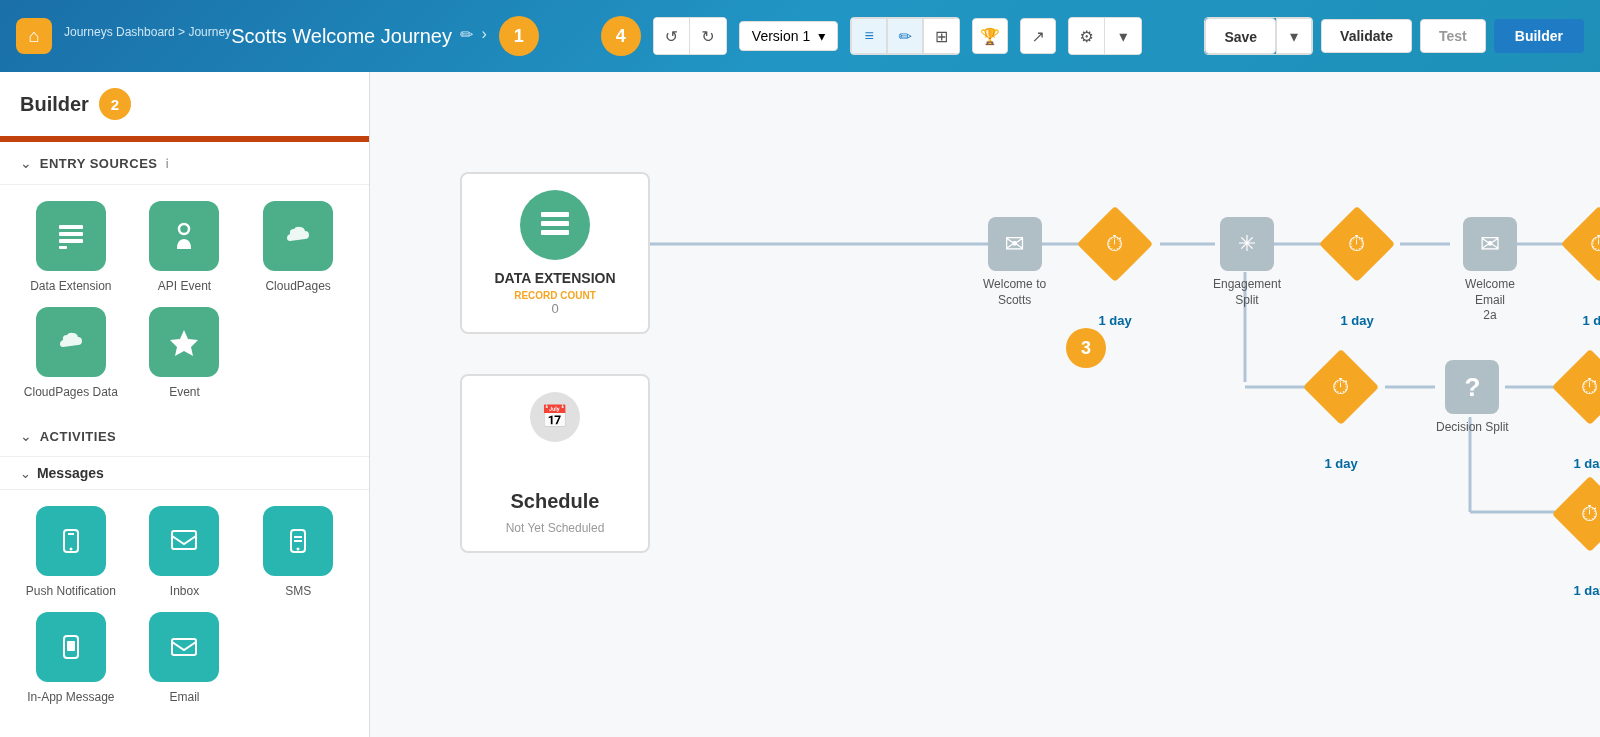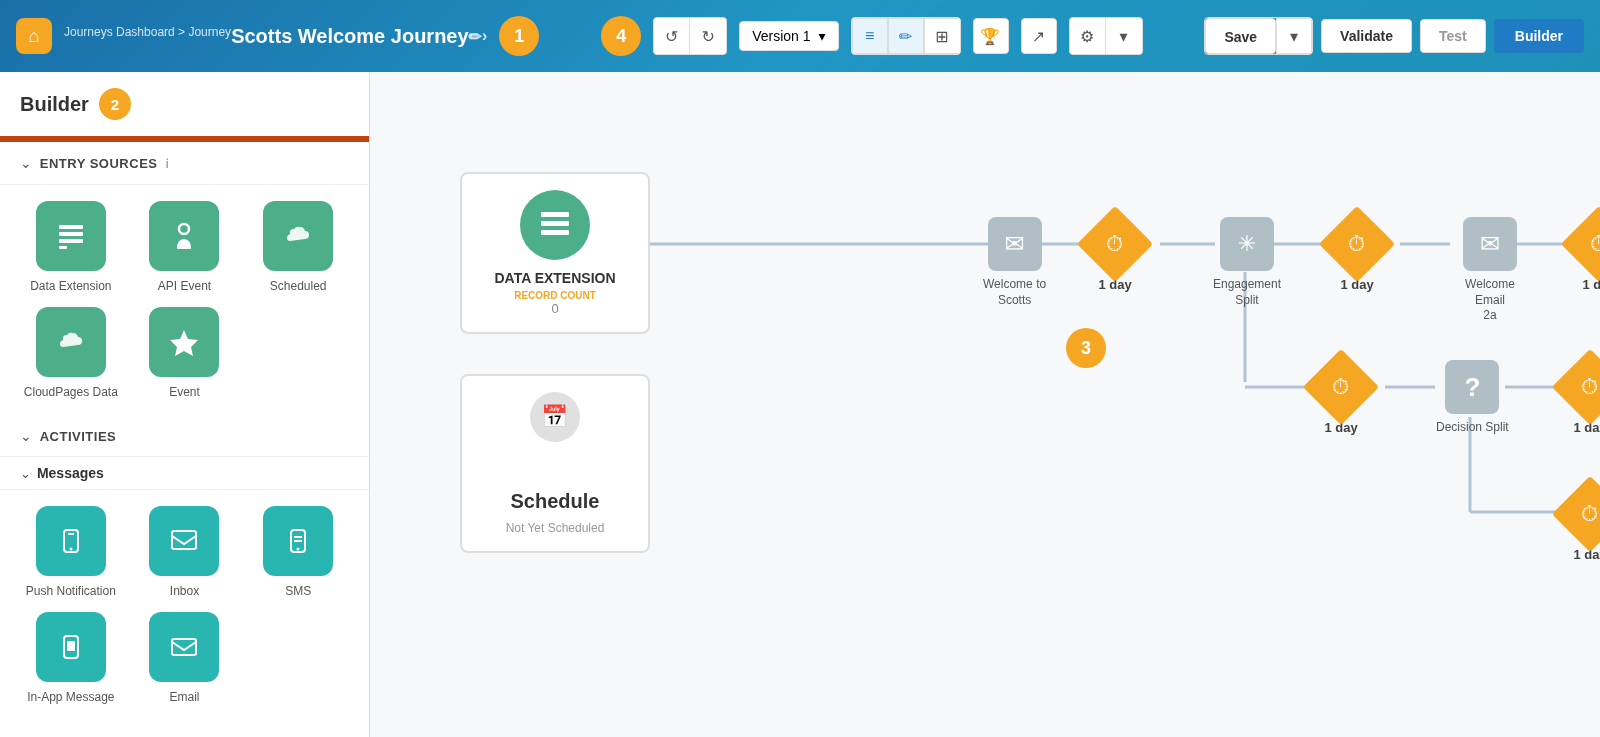--- a/index.html
+++ b/index.html
@@ -23,7 +23,7 @@
     }
     .topbar-title-area { display: flex; flex-direction: row; }
     .topbar-breadcrumb { color: #cce6f5; font-size: 12px; }
-    .topbar-name { color: white; font-size: 20px; font-weight: bold; display: flex; align-items: center; gap: 0; }
+    .topbar-name { color: white; font-size: 20px; font-weight: normal; display: flex; gap: 8px; }
     .topbar-name .edit-icon { color: #cce6f5; font-size: 16px; cursor: pointer; }
     .topbar-name .arrow-icon { color: #cce6f5; font-size: 16px; }
     .step-badge {

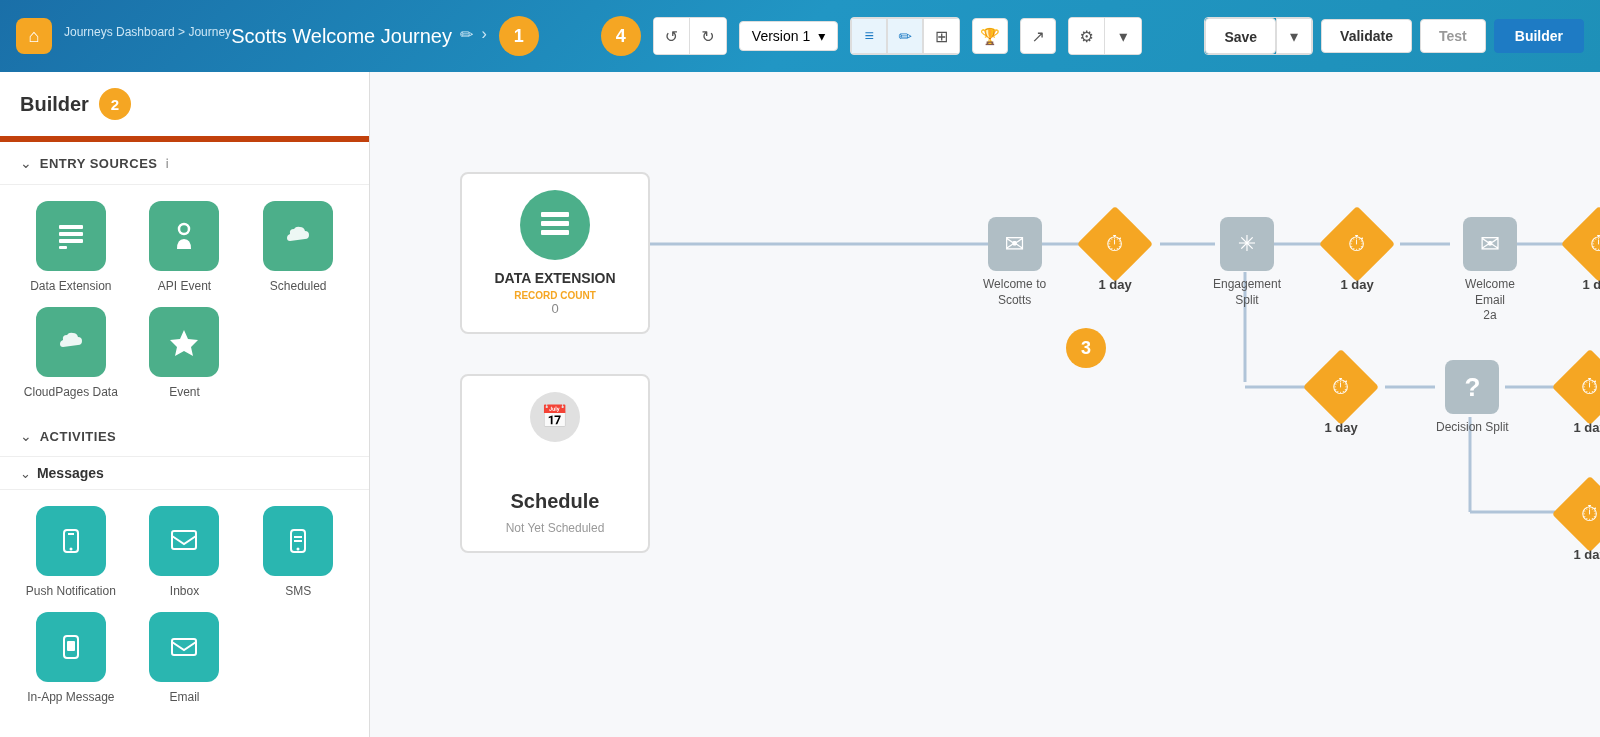--- a/index.html
+++ b/index.html
@@ -342,7 +342,7 @@
             <path d="M7 20 Q4 20 4 17 Q4 14 7 13 Q6 8 11 8 Q13 5 17 6 Q21 6 22 10 Q26 10 26 14 Q26 18 22 18 Z" fill="white" opacity="0.9"></path>
           </svg>
         </div>
-        <span class="grid-item-label">Scheduled</span>
+        <span class="grid-item-label">CloudPages</span>
       </div>
       <div class="grid-item">
         <div class="grid-item-icon green-icon">

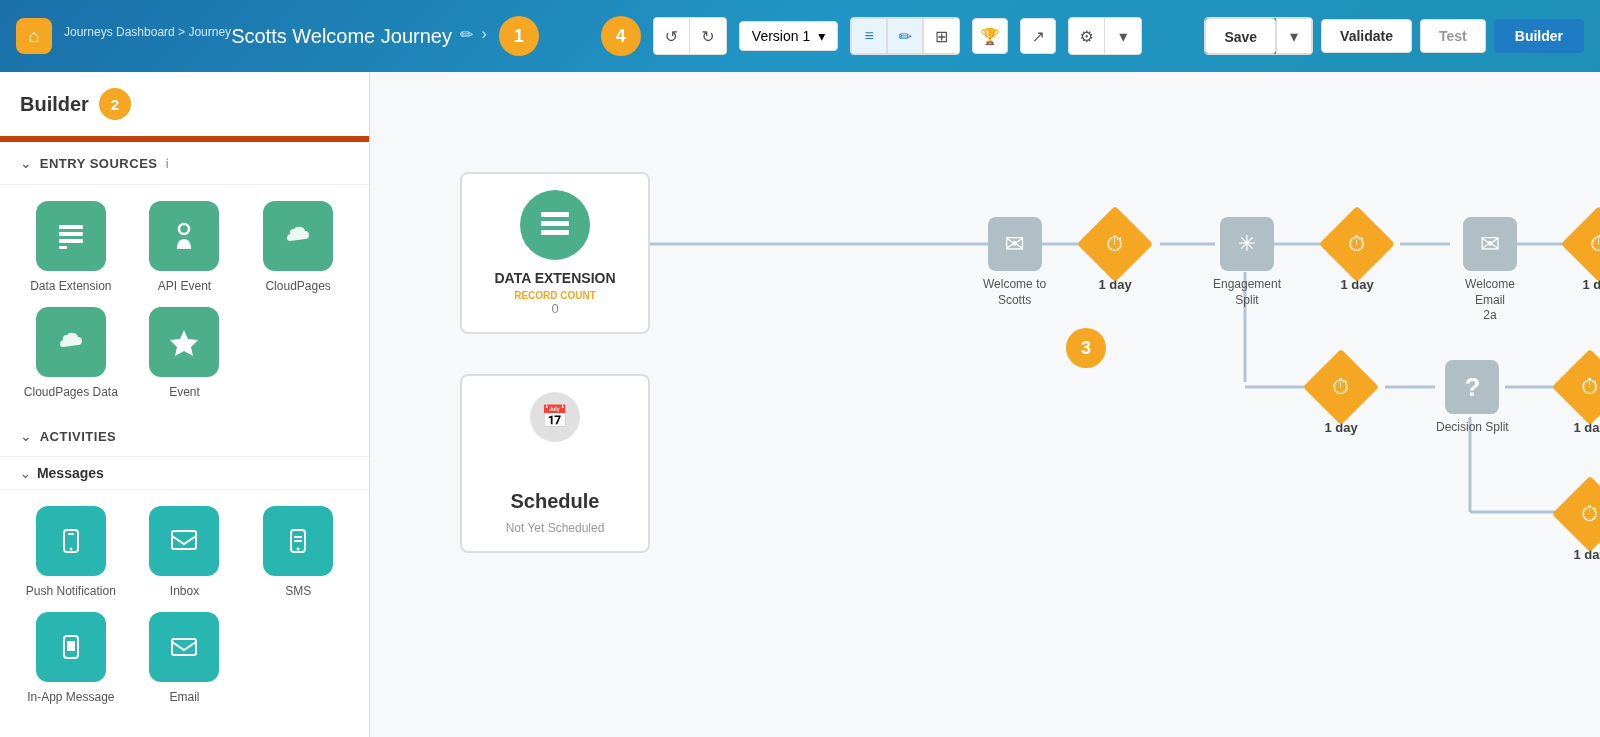--- a/index.html
+++ b/index.html
@@ -201,7 +201,7 @@
       max-width: 80px; line-height: 1.3;
     }
     .flow-node .node-label-bold {
-      font-size: 13px; font-weight: bold; color: #404040; text-align: center;
+      font-size: 13px; font-weight: bold; color: #0369a1; text-align: center; margin-top: 36px;
     }
 
     .email-node {

